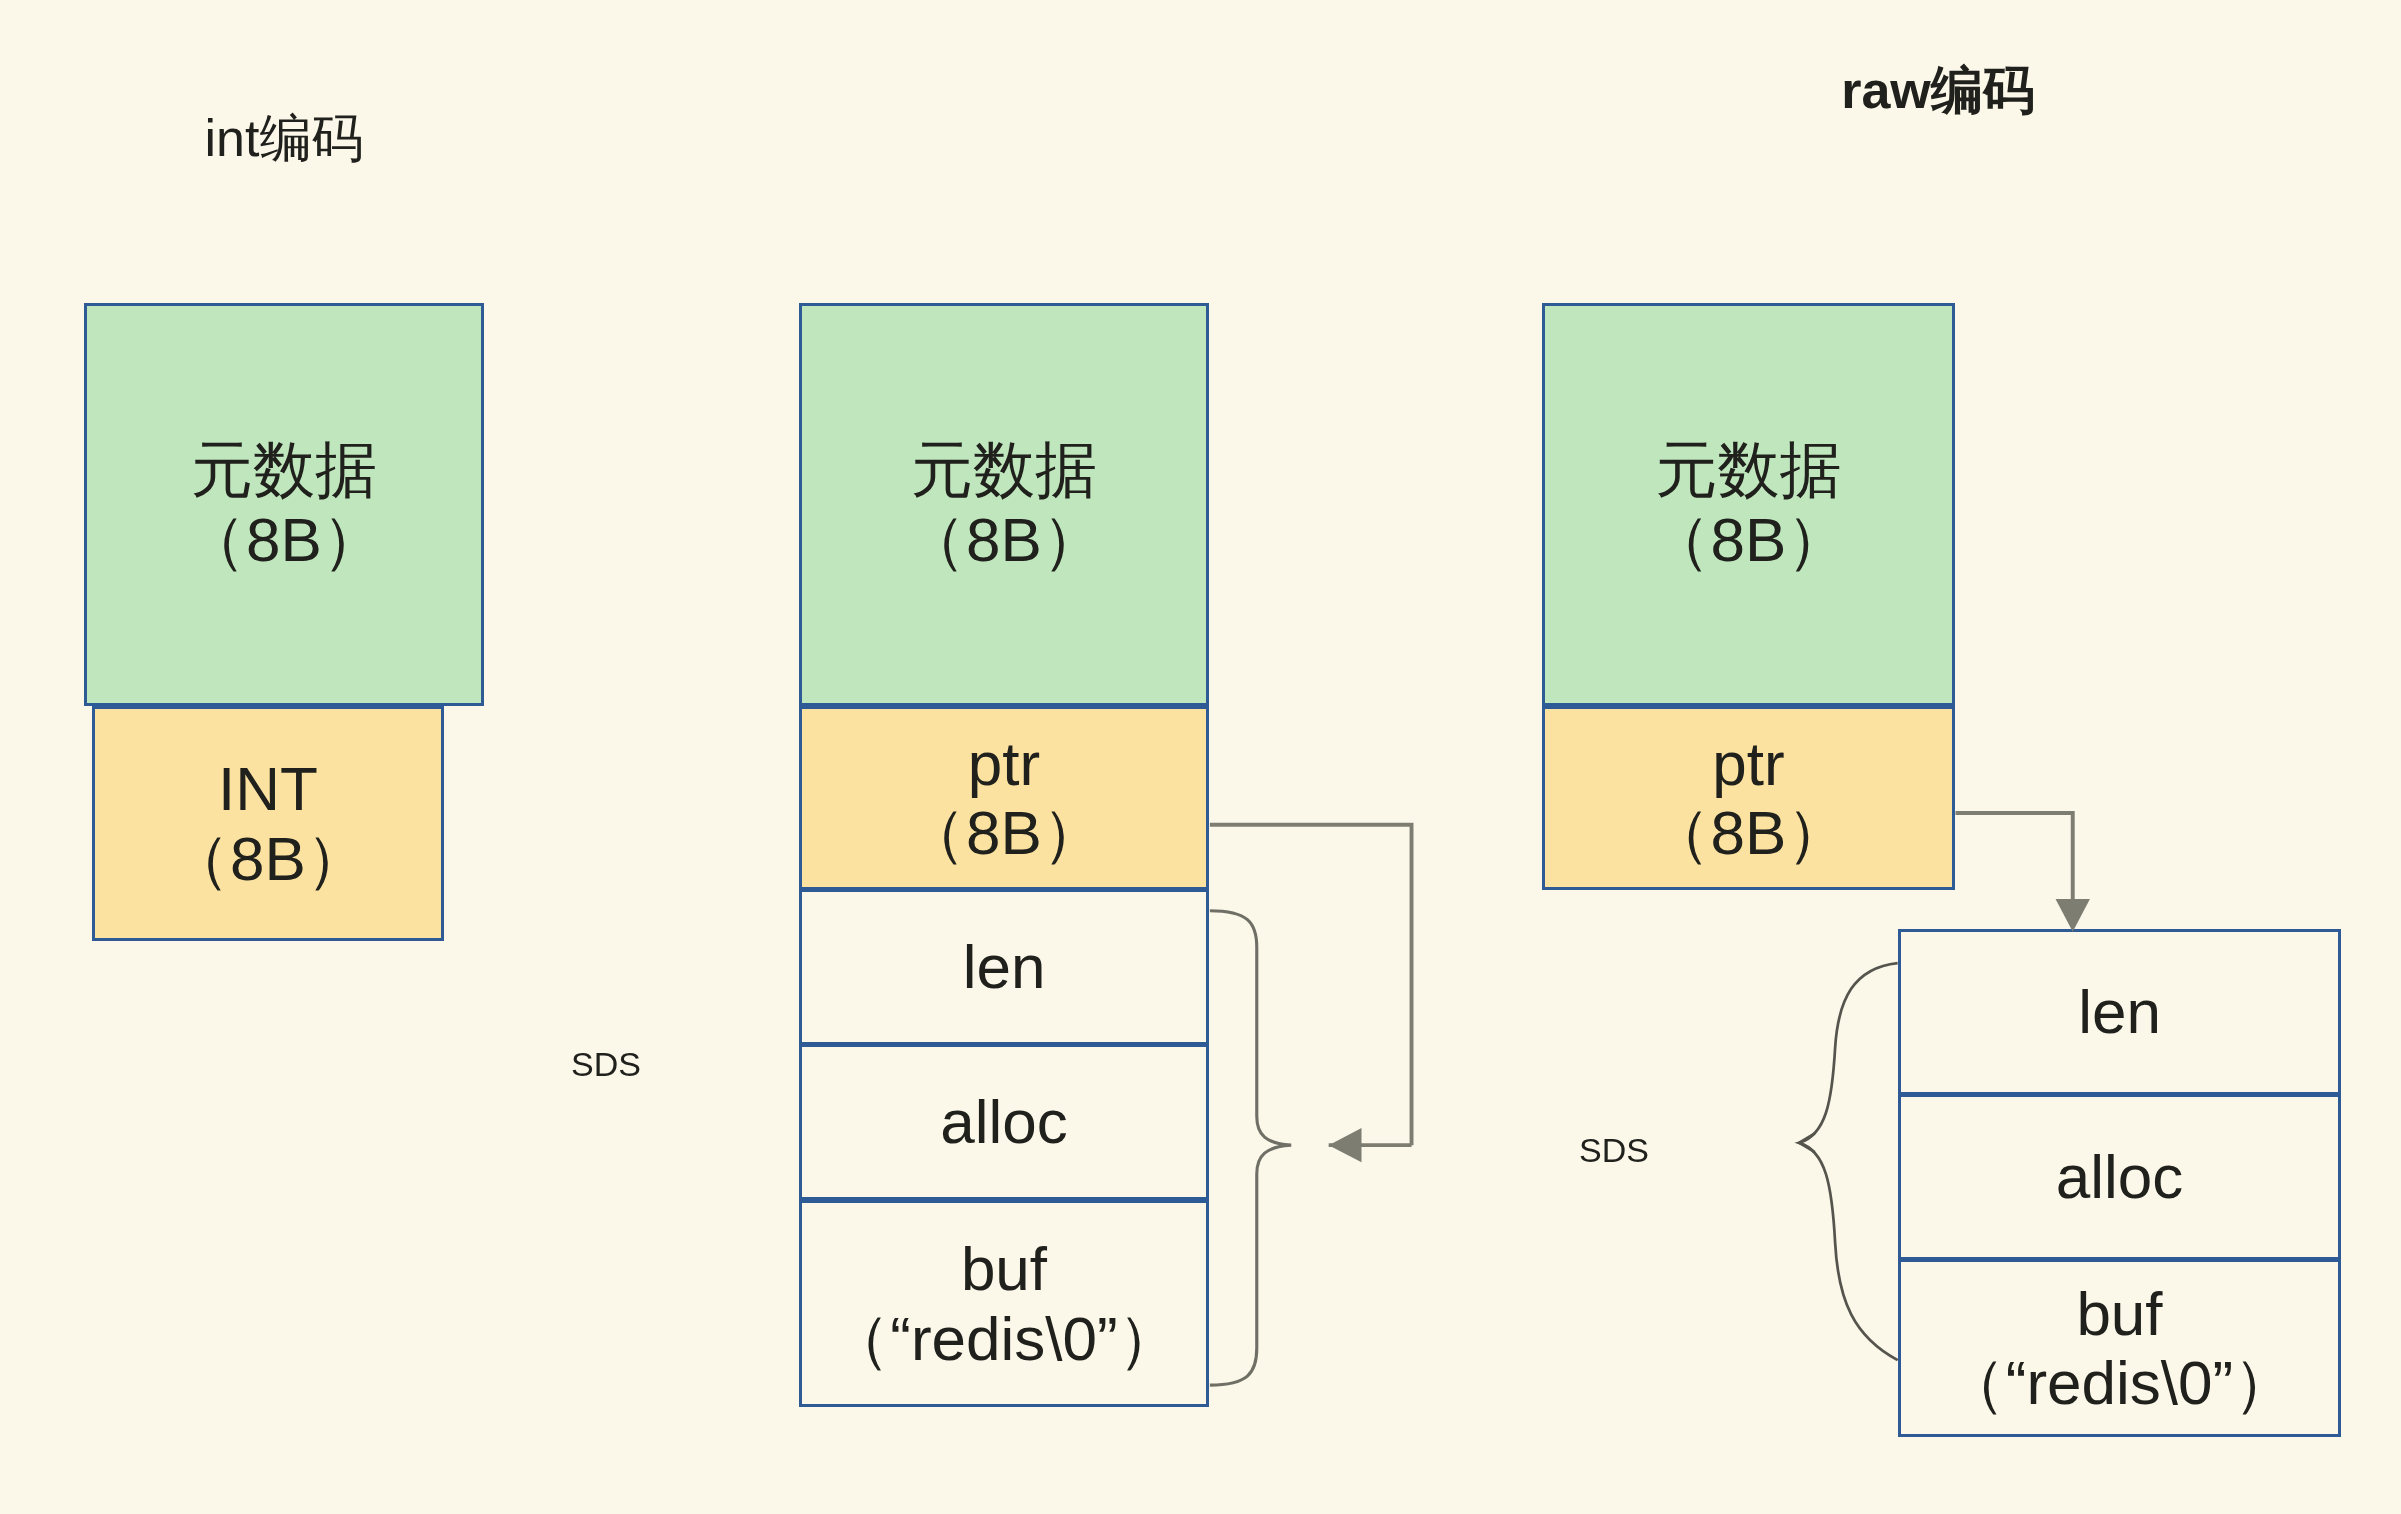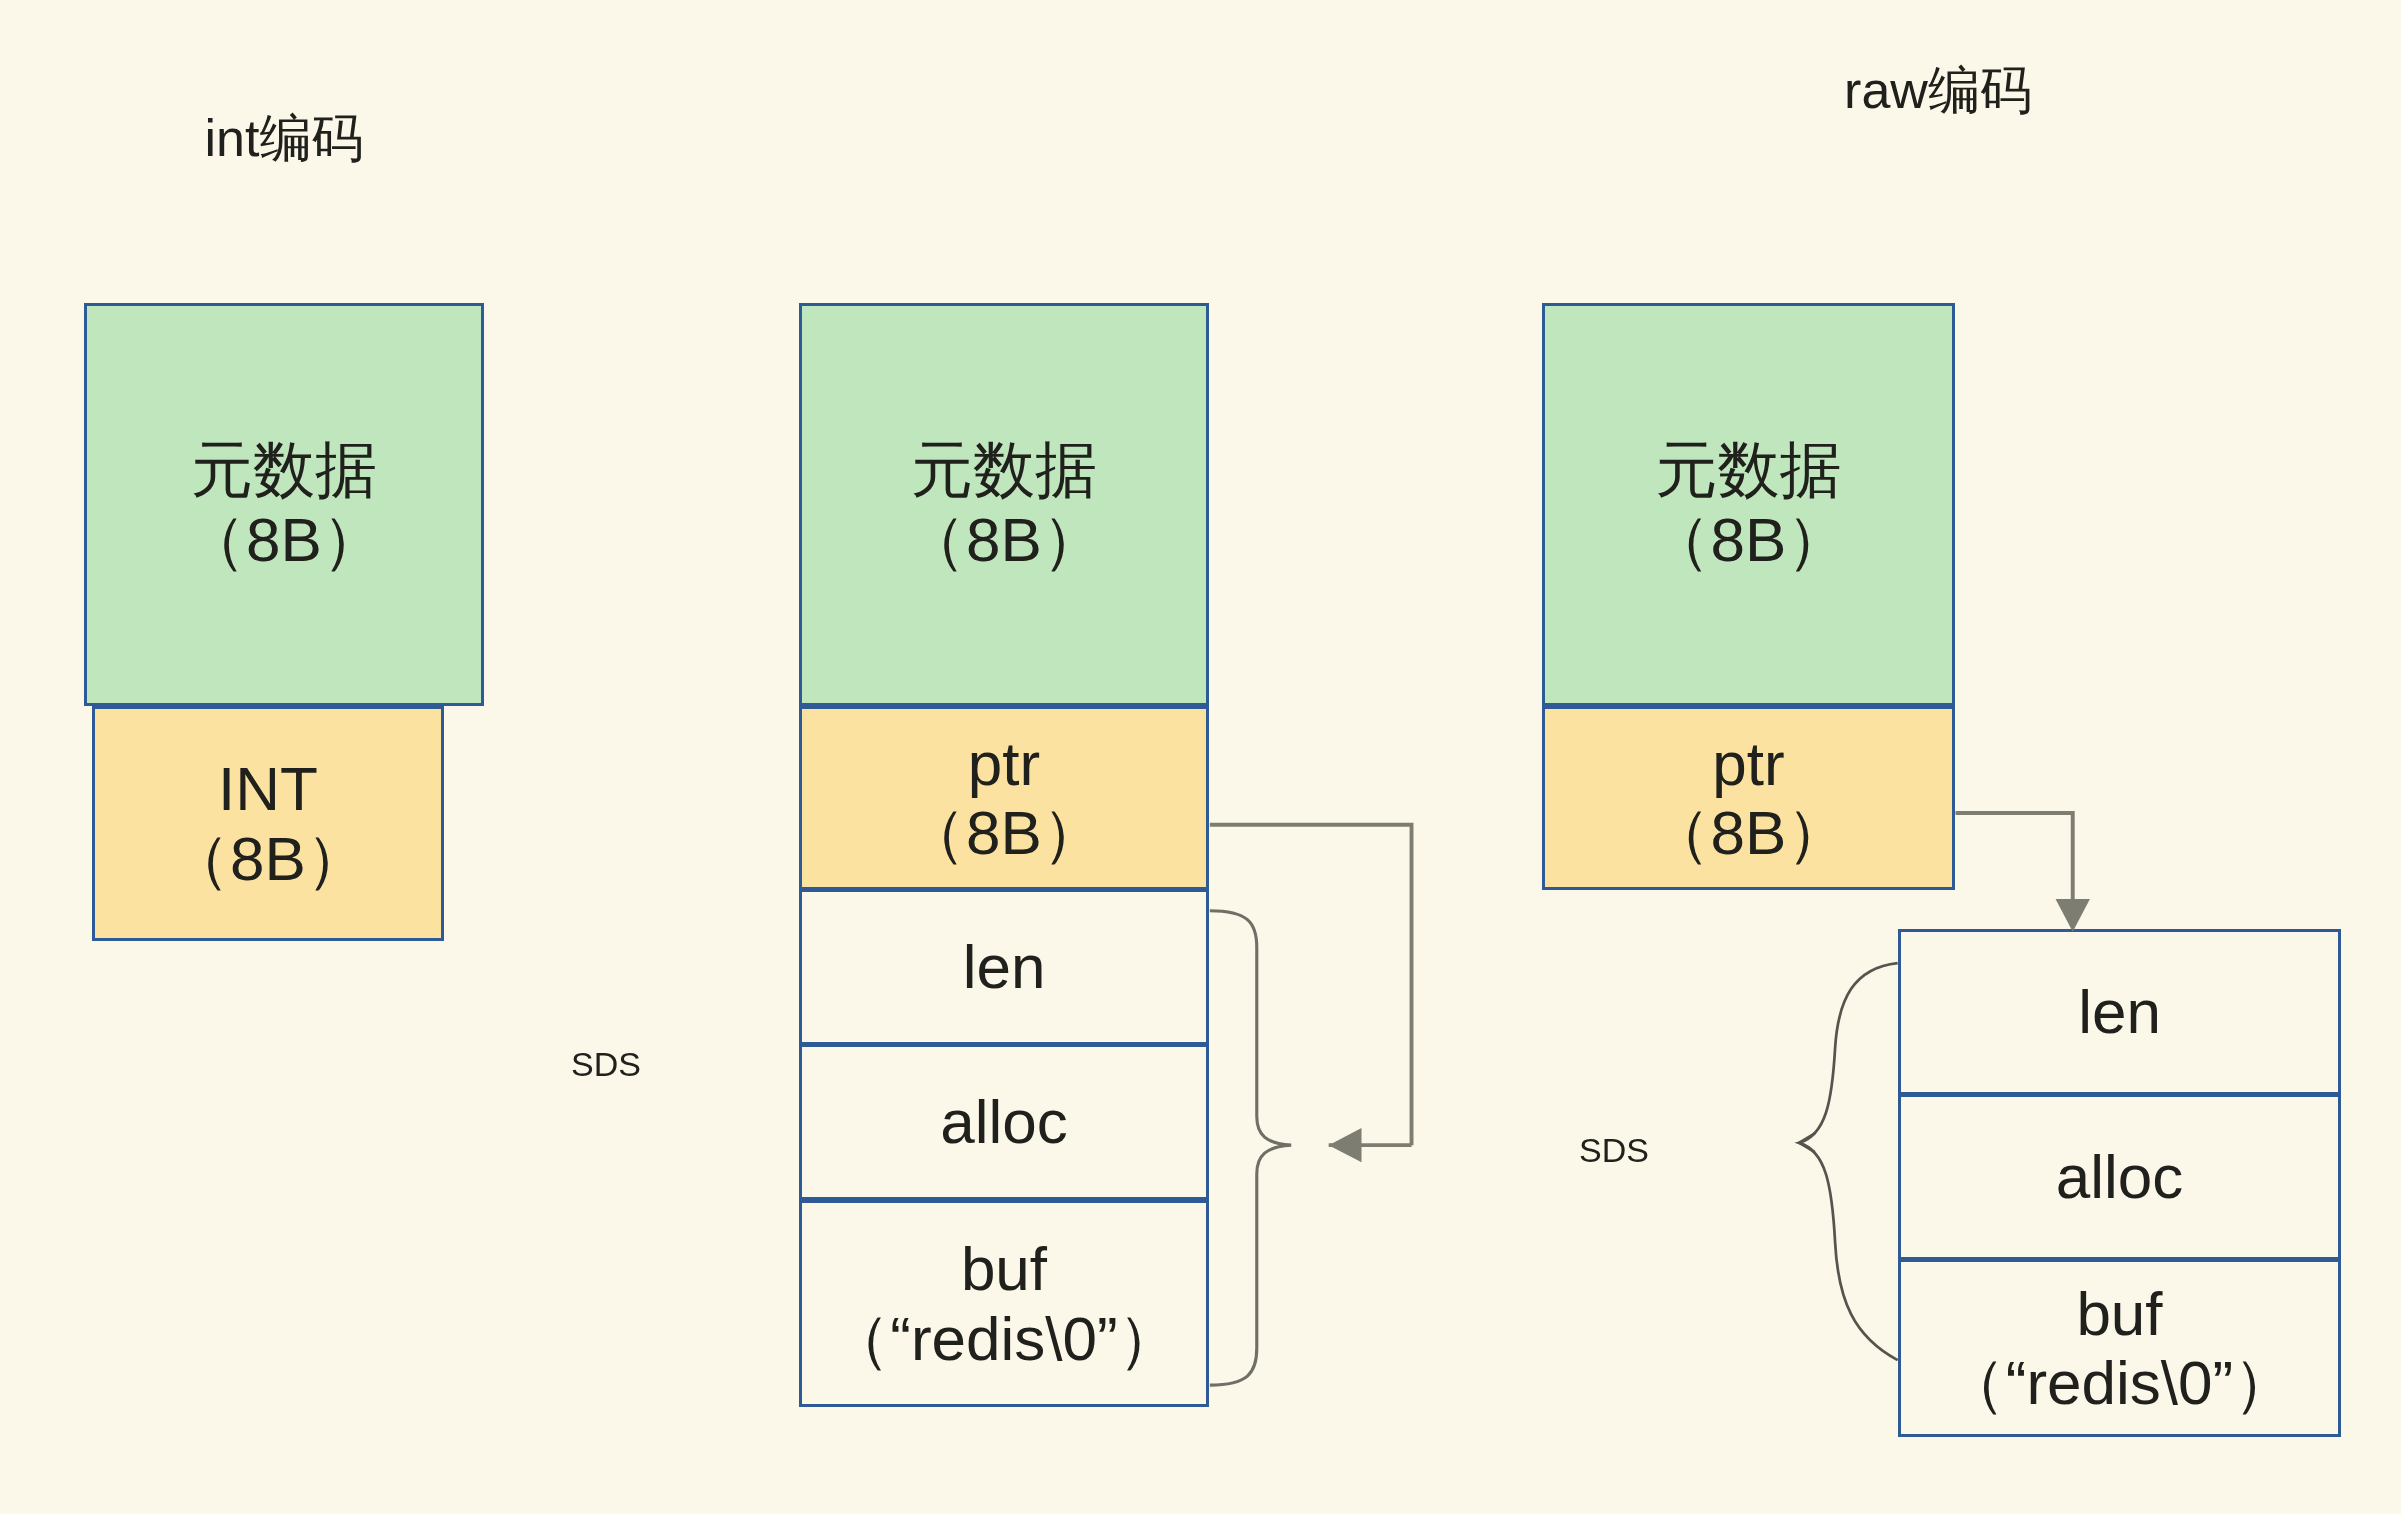--- a/index.html
+++ b/index.html
@@ -32,7 +32,7 @@
   }
   #title-int      { left: 84px;  top: 109px;  width: 400px; }
   #title-embstr   { left: 547px;  top: 61px;   width: 922px; }
-  #title-raw      { left: 1477px; top: 61px;   width: 922px; }
+  #title-raw      { left: 1477px; top: 61px;   width: 922px; font-weight: bold; }
   .title-sub { display: block; }
 
   

